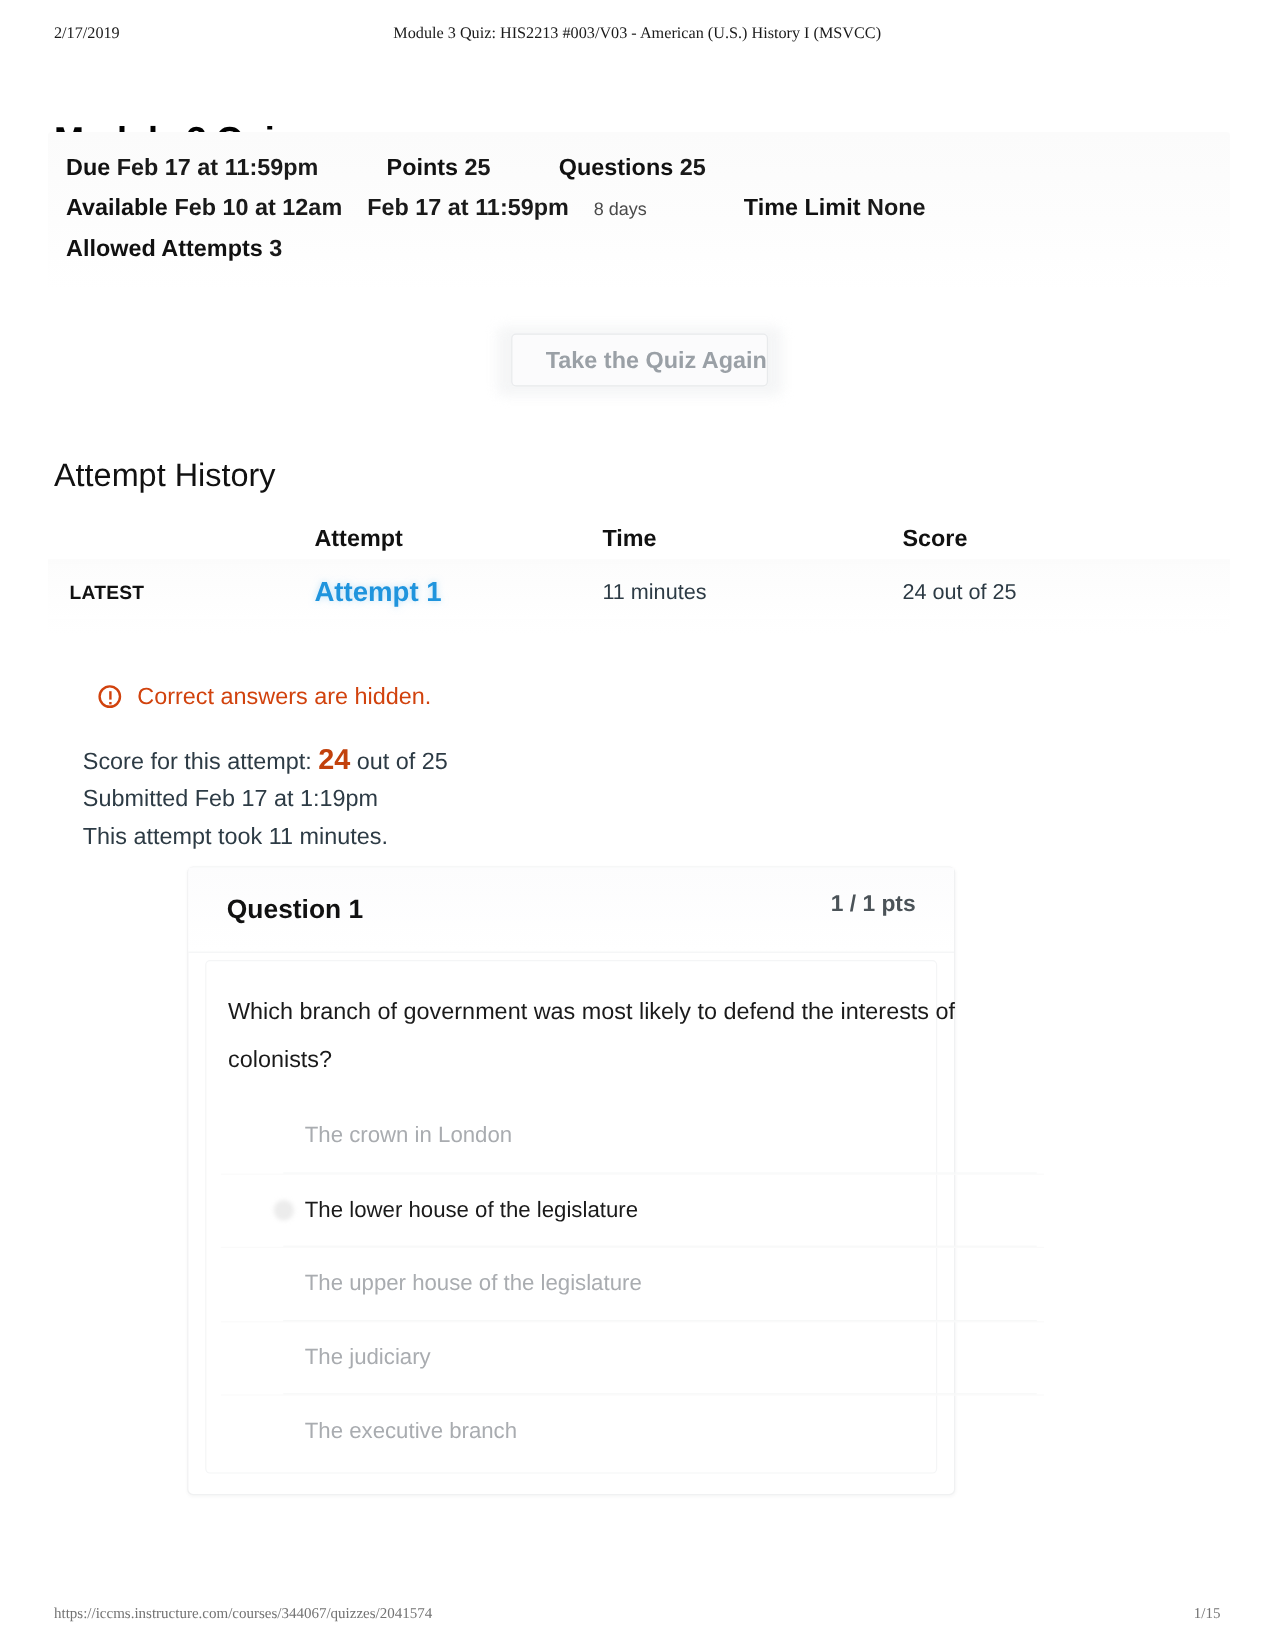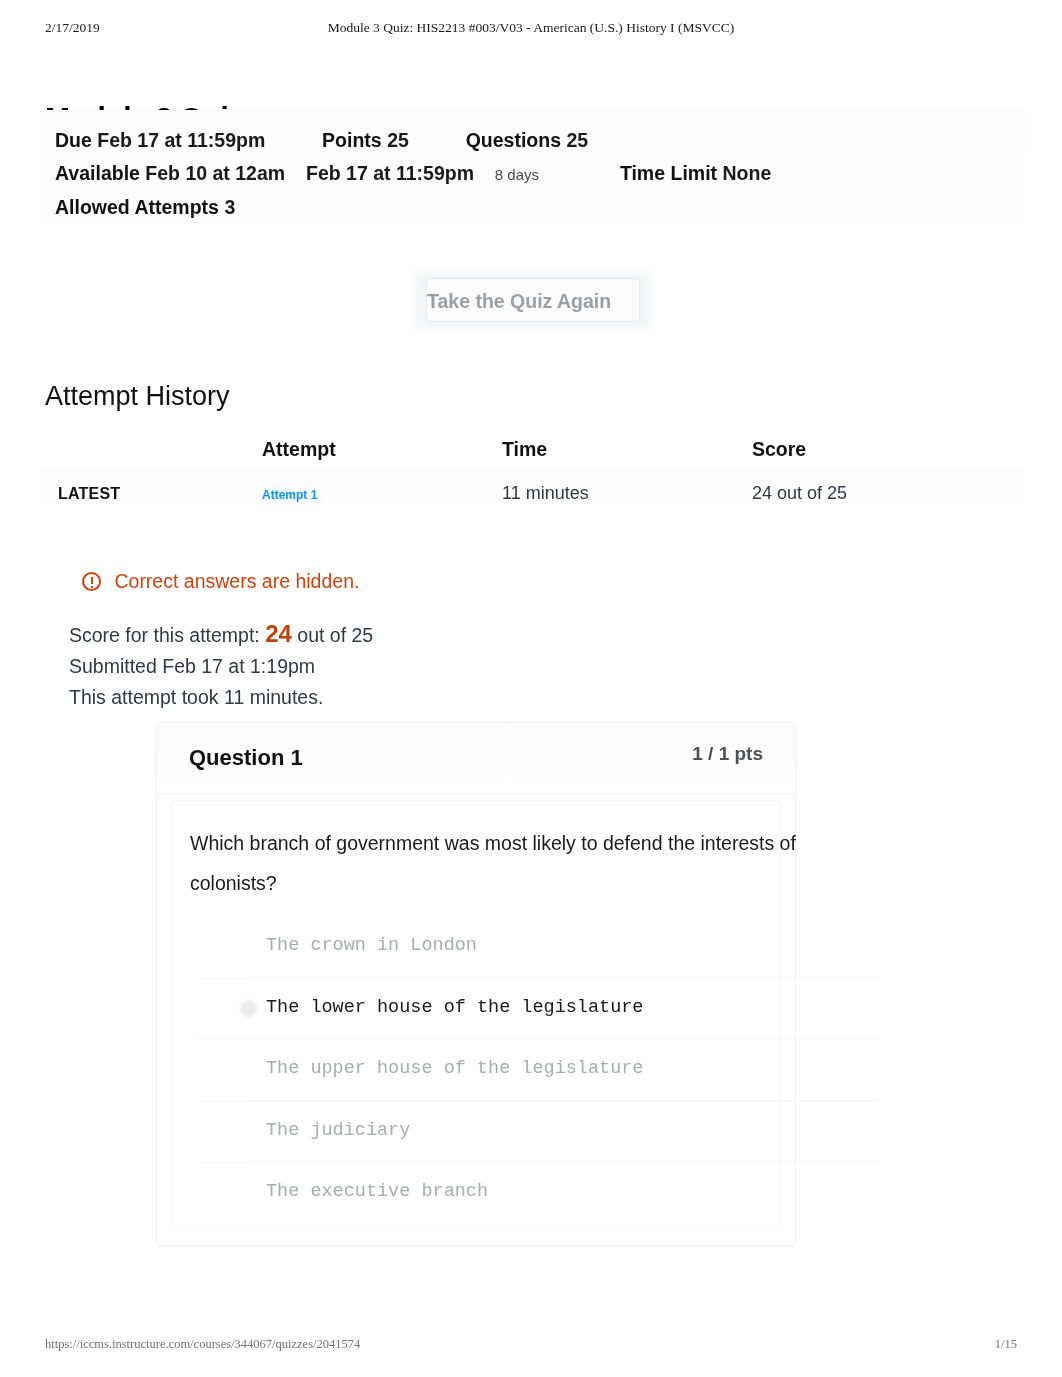--- a/index.html
+++ b/index.html
@@ -139,7 +139,7 @@
     font-size: 19.5px;
     font-weight: 700;
     line-height: 44px;
-    text-align: left;
+    text-align: right;
     box-sizing: border-box;
     white-space: nowrap;
     filter: blur(0.35px);

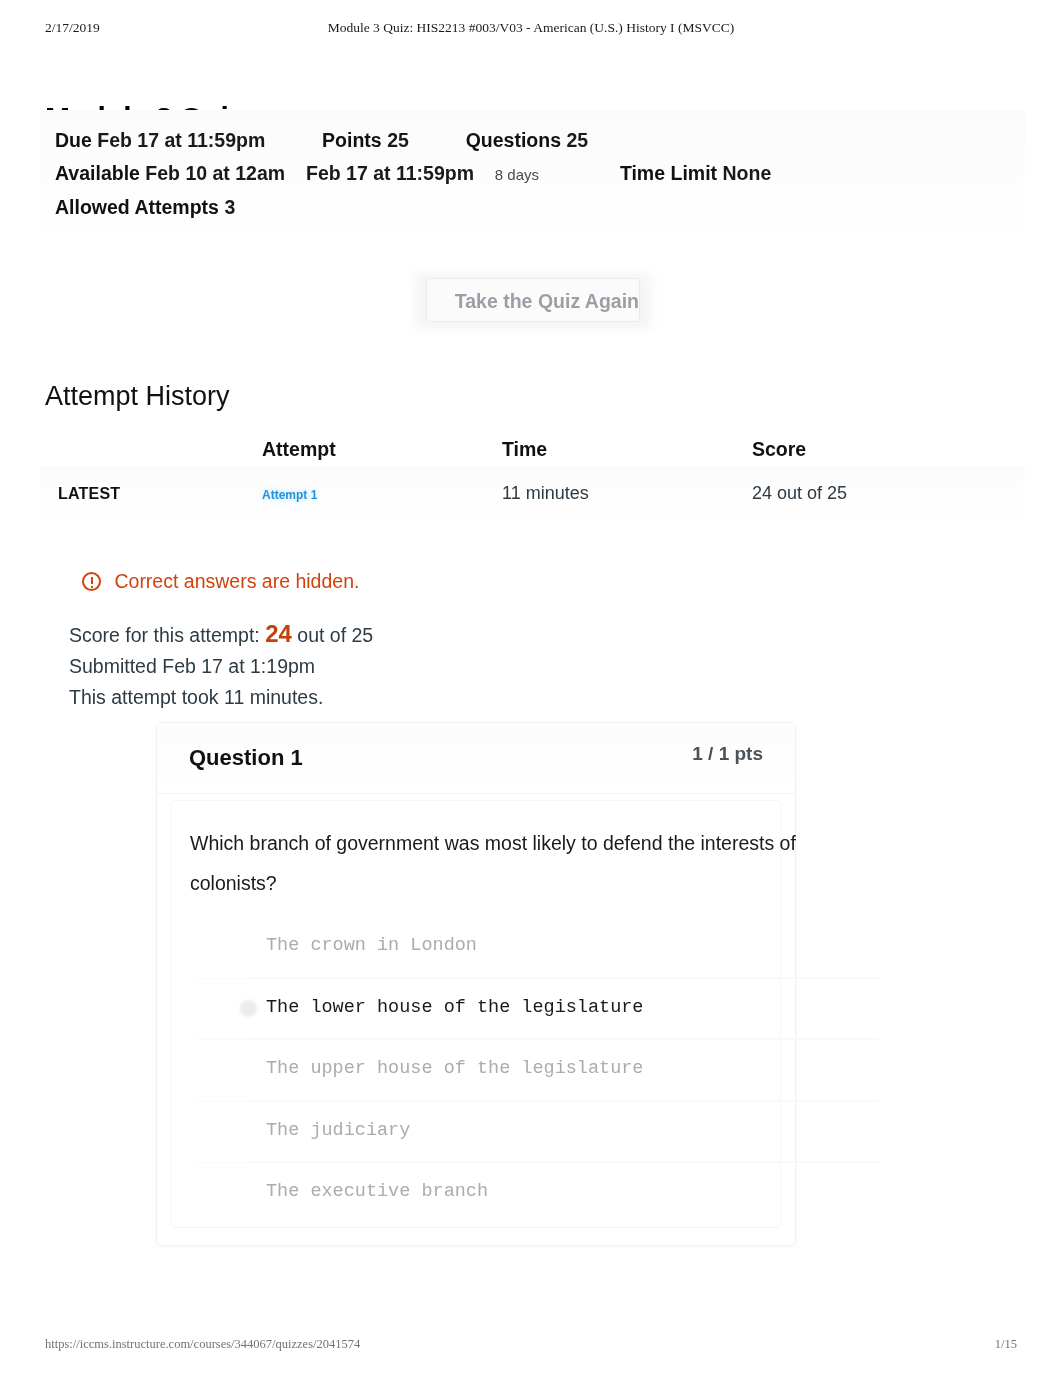--- a/index.html
+++ b/index.html
@@ -207,7 +207,7 @@
   .attempt-link {
     color: #1f94dd;
     font-weight: 700;
-    font-size: 12px;
+    font-size: 23px;
     text-decoration: none;
     text-shadow: 0 0 6px rgba(136,201,240,0.55);
   }

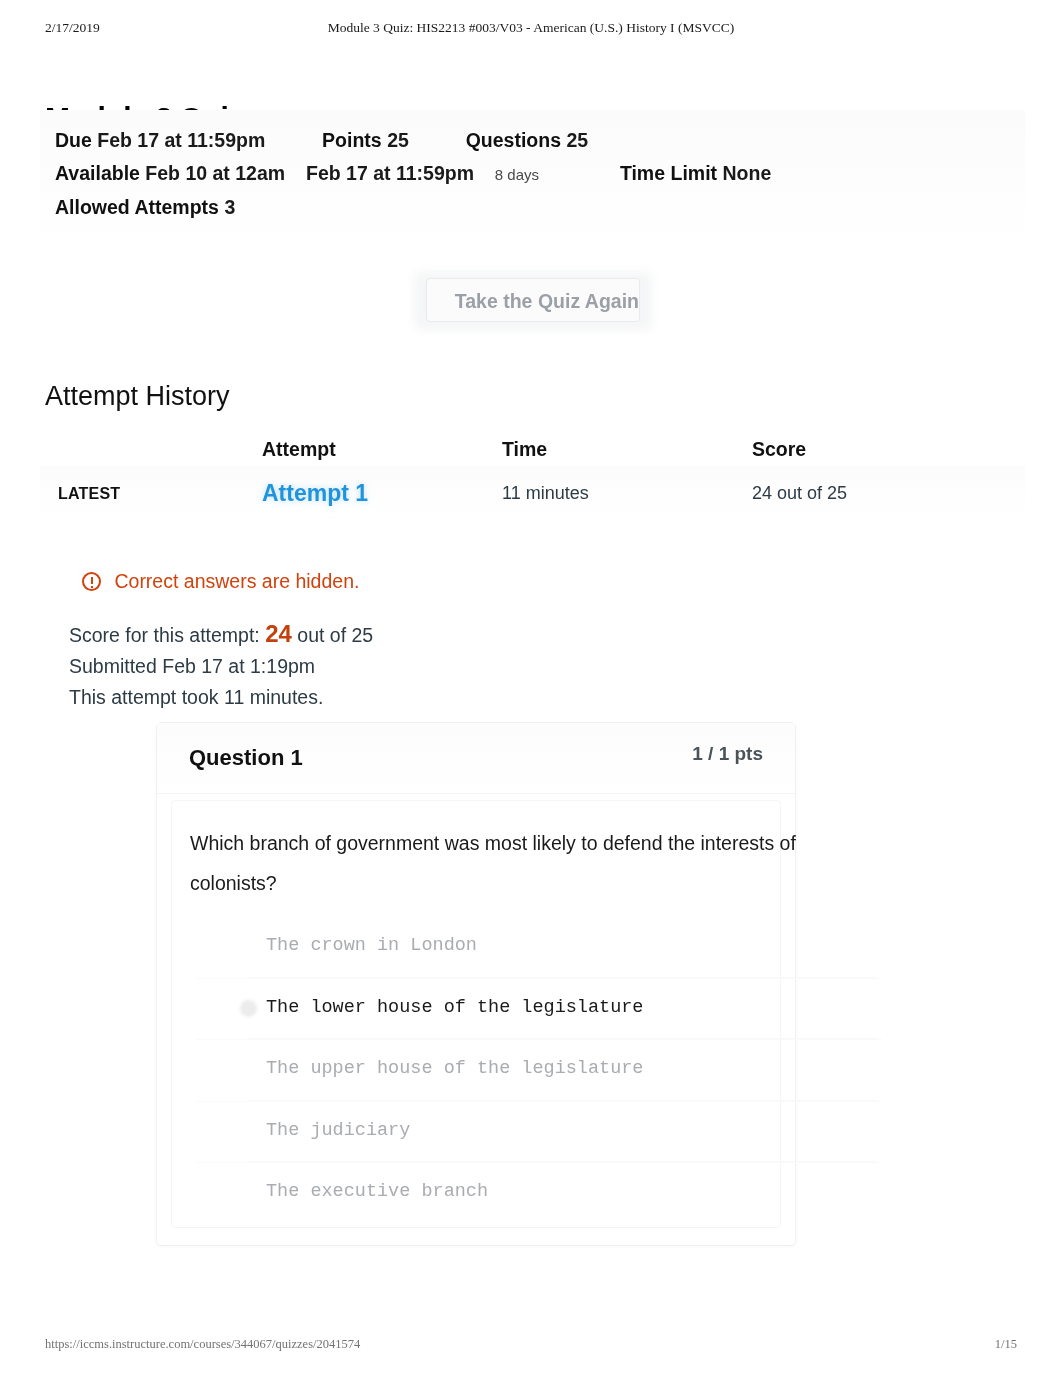--- a/index.html
+++ b/index.html
@@ -333,10 +333,9 @@
 
   .answers {
     position: absolute;
-    left: 24px;
+    left: 12px;
     top: 116px;
     width: 686px;
-    font-family: Liberation Mono, monospace;
   }
   .answer {
     position: relative;

